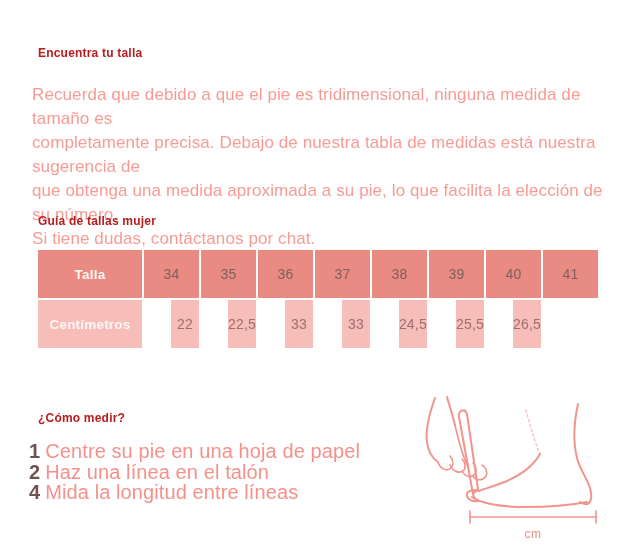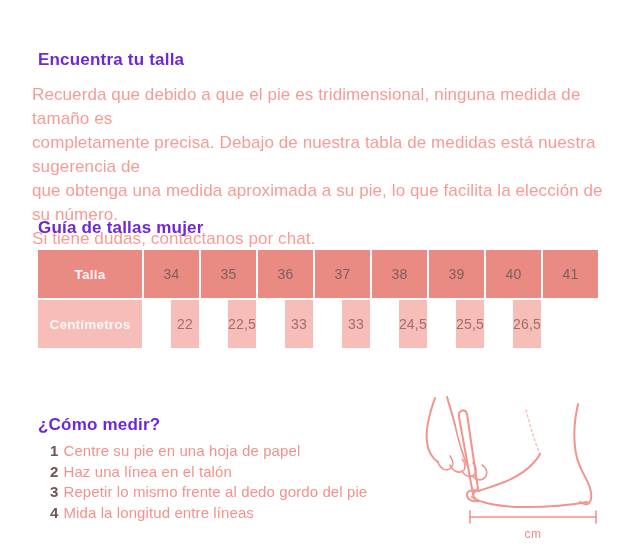--- a/index.html
+++ b/index.html
@@ -8,7 +8,7 @@
     font-family:"Liberation Sans","DejaVu Sans",sans-serif;
   }
   .h-title{
-    position:absolute;left:38px;font-size:17px;font-weight:700;color:#6d28d9;letter-spacing:.2px;
+    position:absolute;left:38px;font-size:12px;font-weight:700;color:#b91c1c;letter-spacing:.2px;
   }
   #intro-title{top:36px;}
   #intro-body{

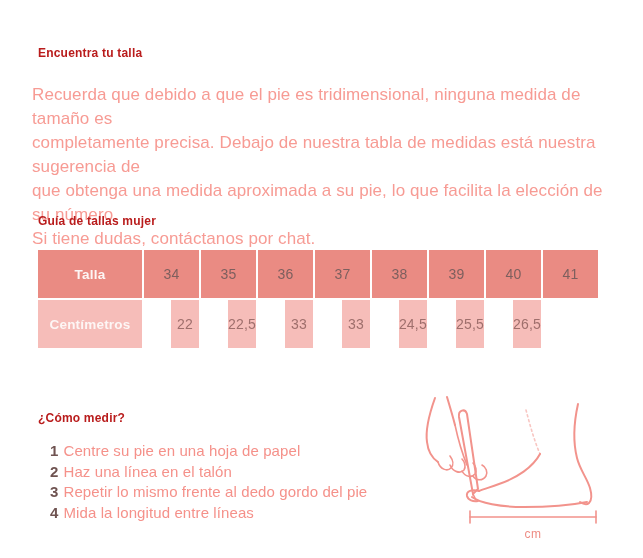--- a/index.html
+++ b/index.html
@@ -32,8 +32,8 @@
   #size-table .light.val{color:#9f6f6c;margin-left:27px;}
   #howto-title{top:401px;}
   #steps{
-    position:absolute;left:50px;top:441px;width:400px;
-    font-size:15px;color:#f5918a;letter-spacing:.1px;
+    position:absolute;left:29px;top:441px;width:400px;
+    font-size:20px;color:#f5918a;letter-spacing:.1px;
   }
   .step{height:20.5px;line-height:20.5px;white-space:nowrap;}
   .step .num{color:#6f5351;font-weight:700;margin-right:5px;}

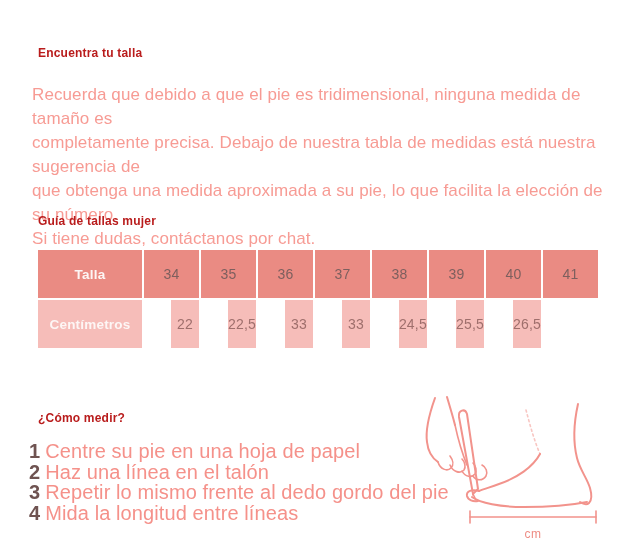--- a/index.html
+++ b/index.html
@@ -87,9 +87,6 @@
       <span class="num">2</span><span>Haz una línea en el talón</span>
     </div>
     <div class="step">
-      <span class="num">3</span><span>Repetir lo mismo frente al dedo gordo del pie</span>
-    </div>
-    <div class="step">
       <span class="num">4</span><span>Mida la longitud entre líneas</span>
     </div>
   </div>

